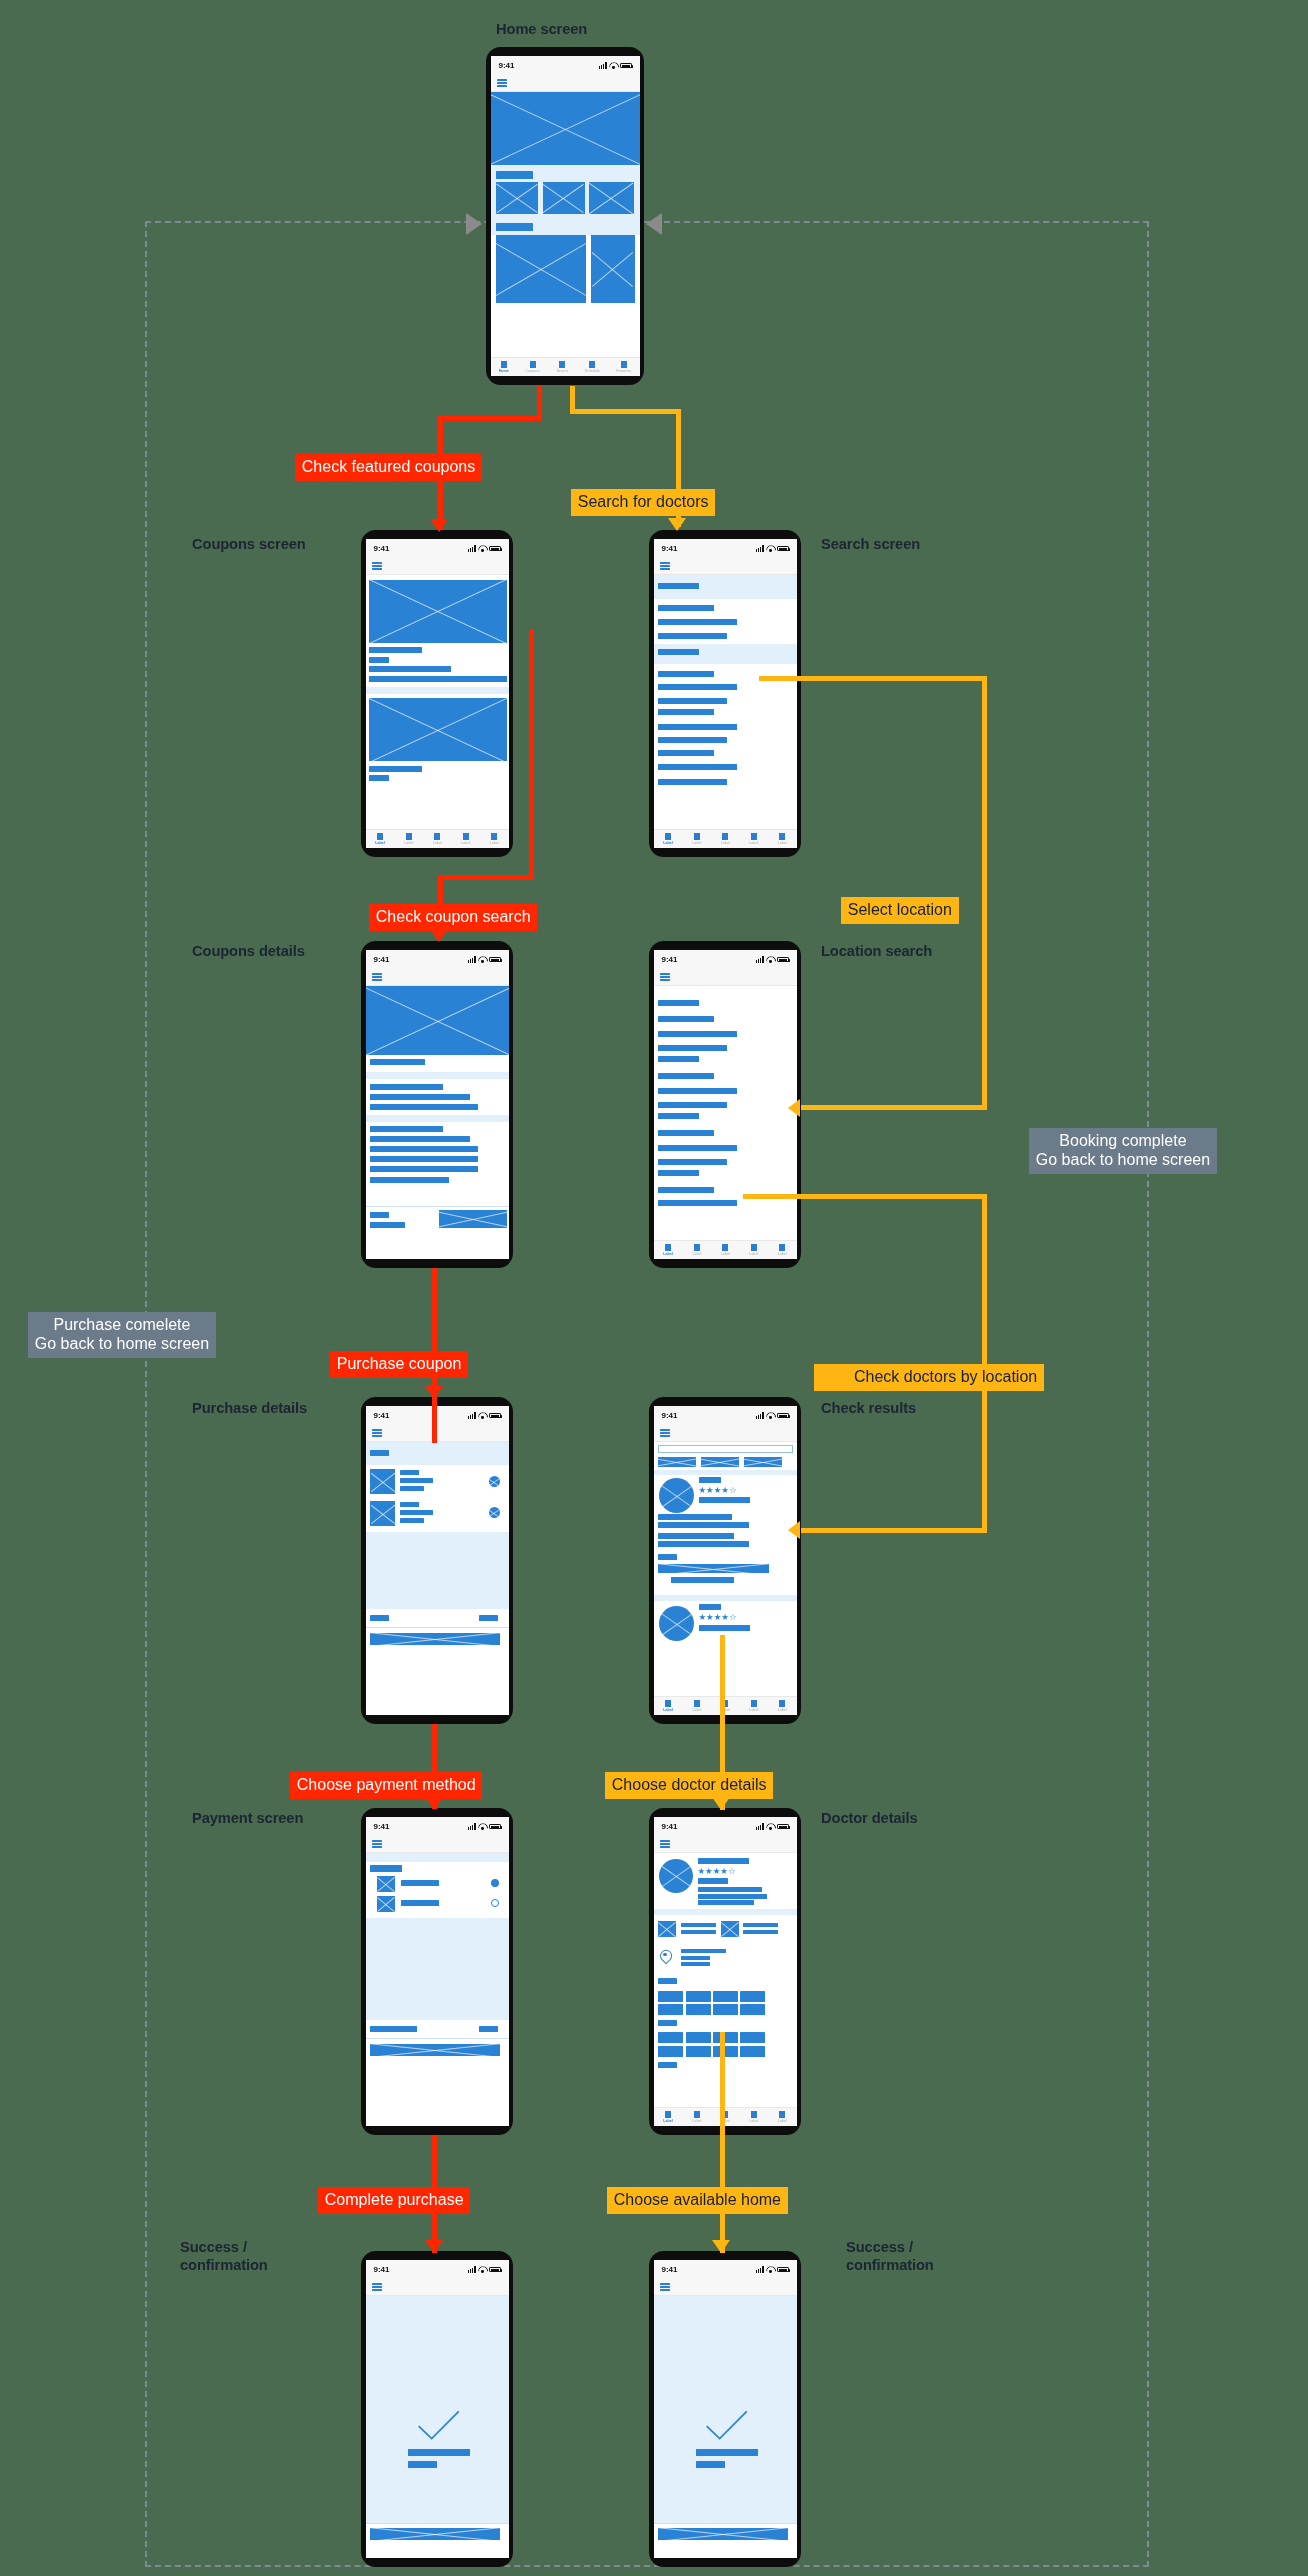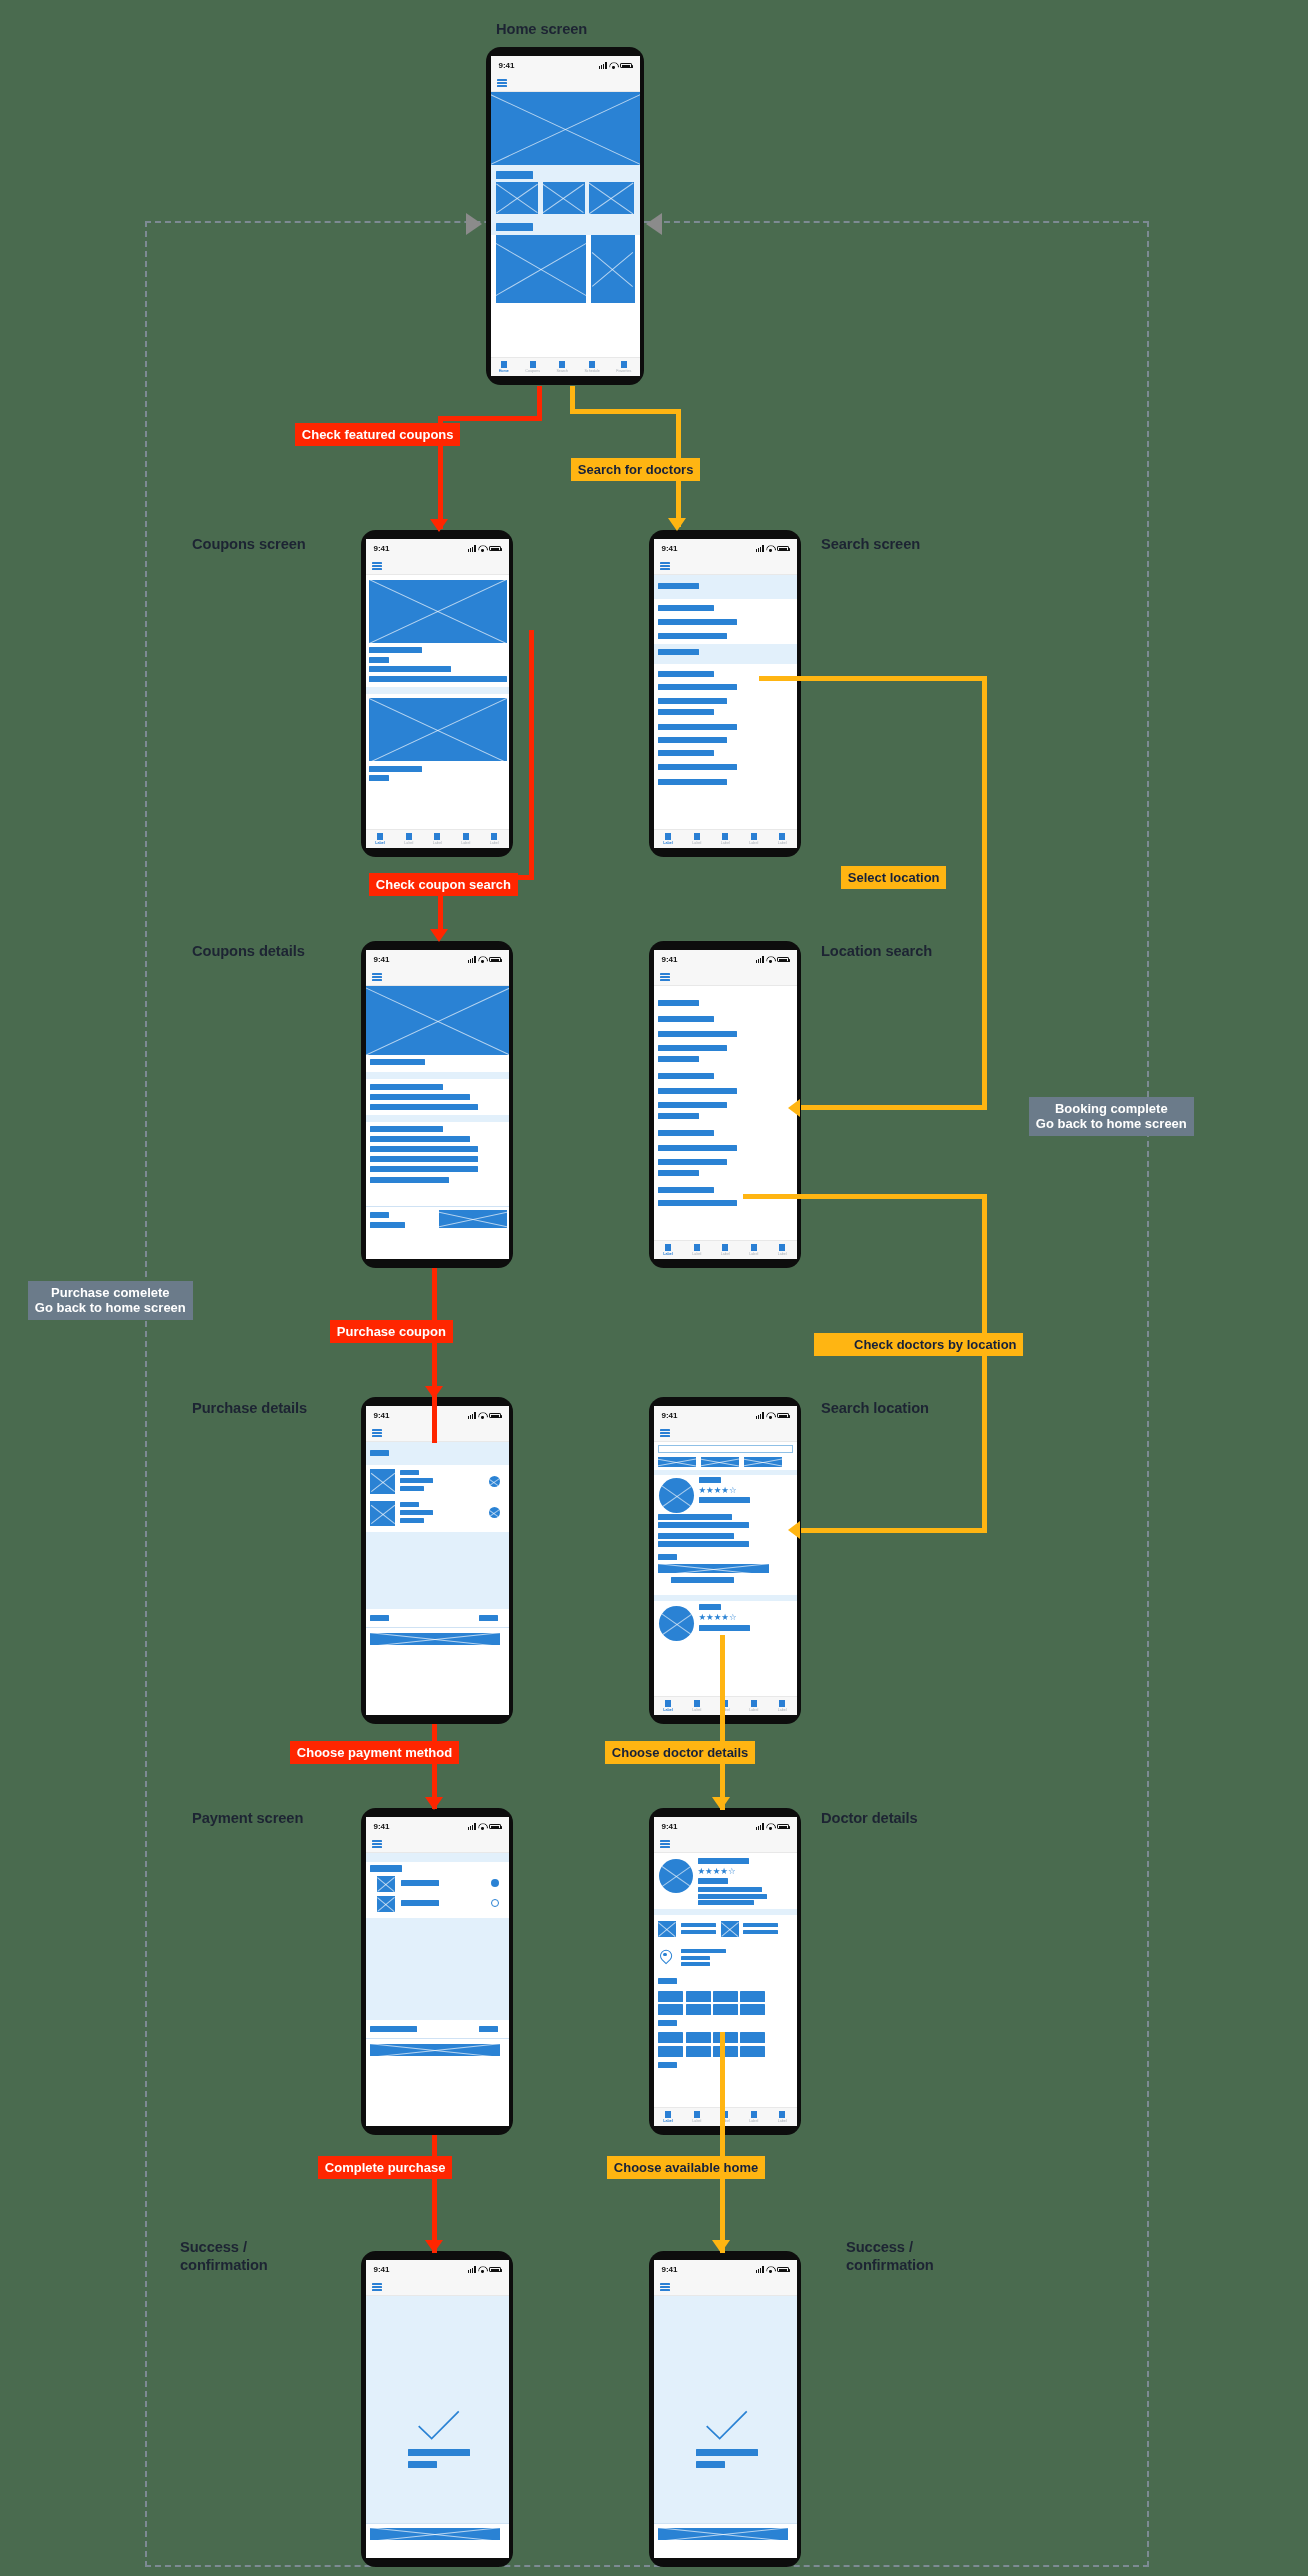--- a/index.html
+++ b/index.html
@@ -138,11 +138,12 @@
   
   .flabel{
     position:absolute;
-    font-weight:bold;
-    font-size:13px;
+    font-weight:normal;
+    font-size:16px;
     padding:4px 6.8px;
     white-space:nowrap;
     line-height:1.18;
+    margin-top:31px;
   }
   .flabel.red{ background:#ff2600; color:#ffffff; }
   .flabel.amber{ background:#ffb512; color:#16213a; }

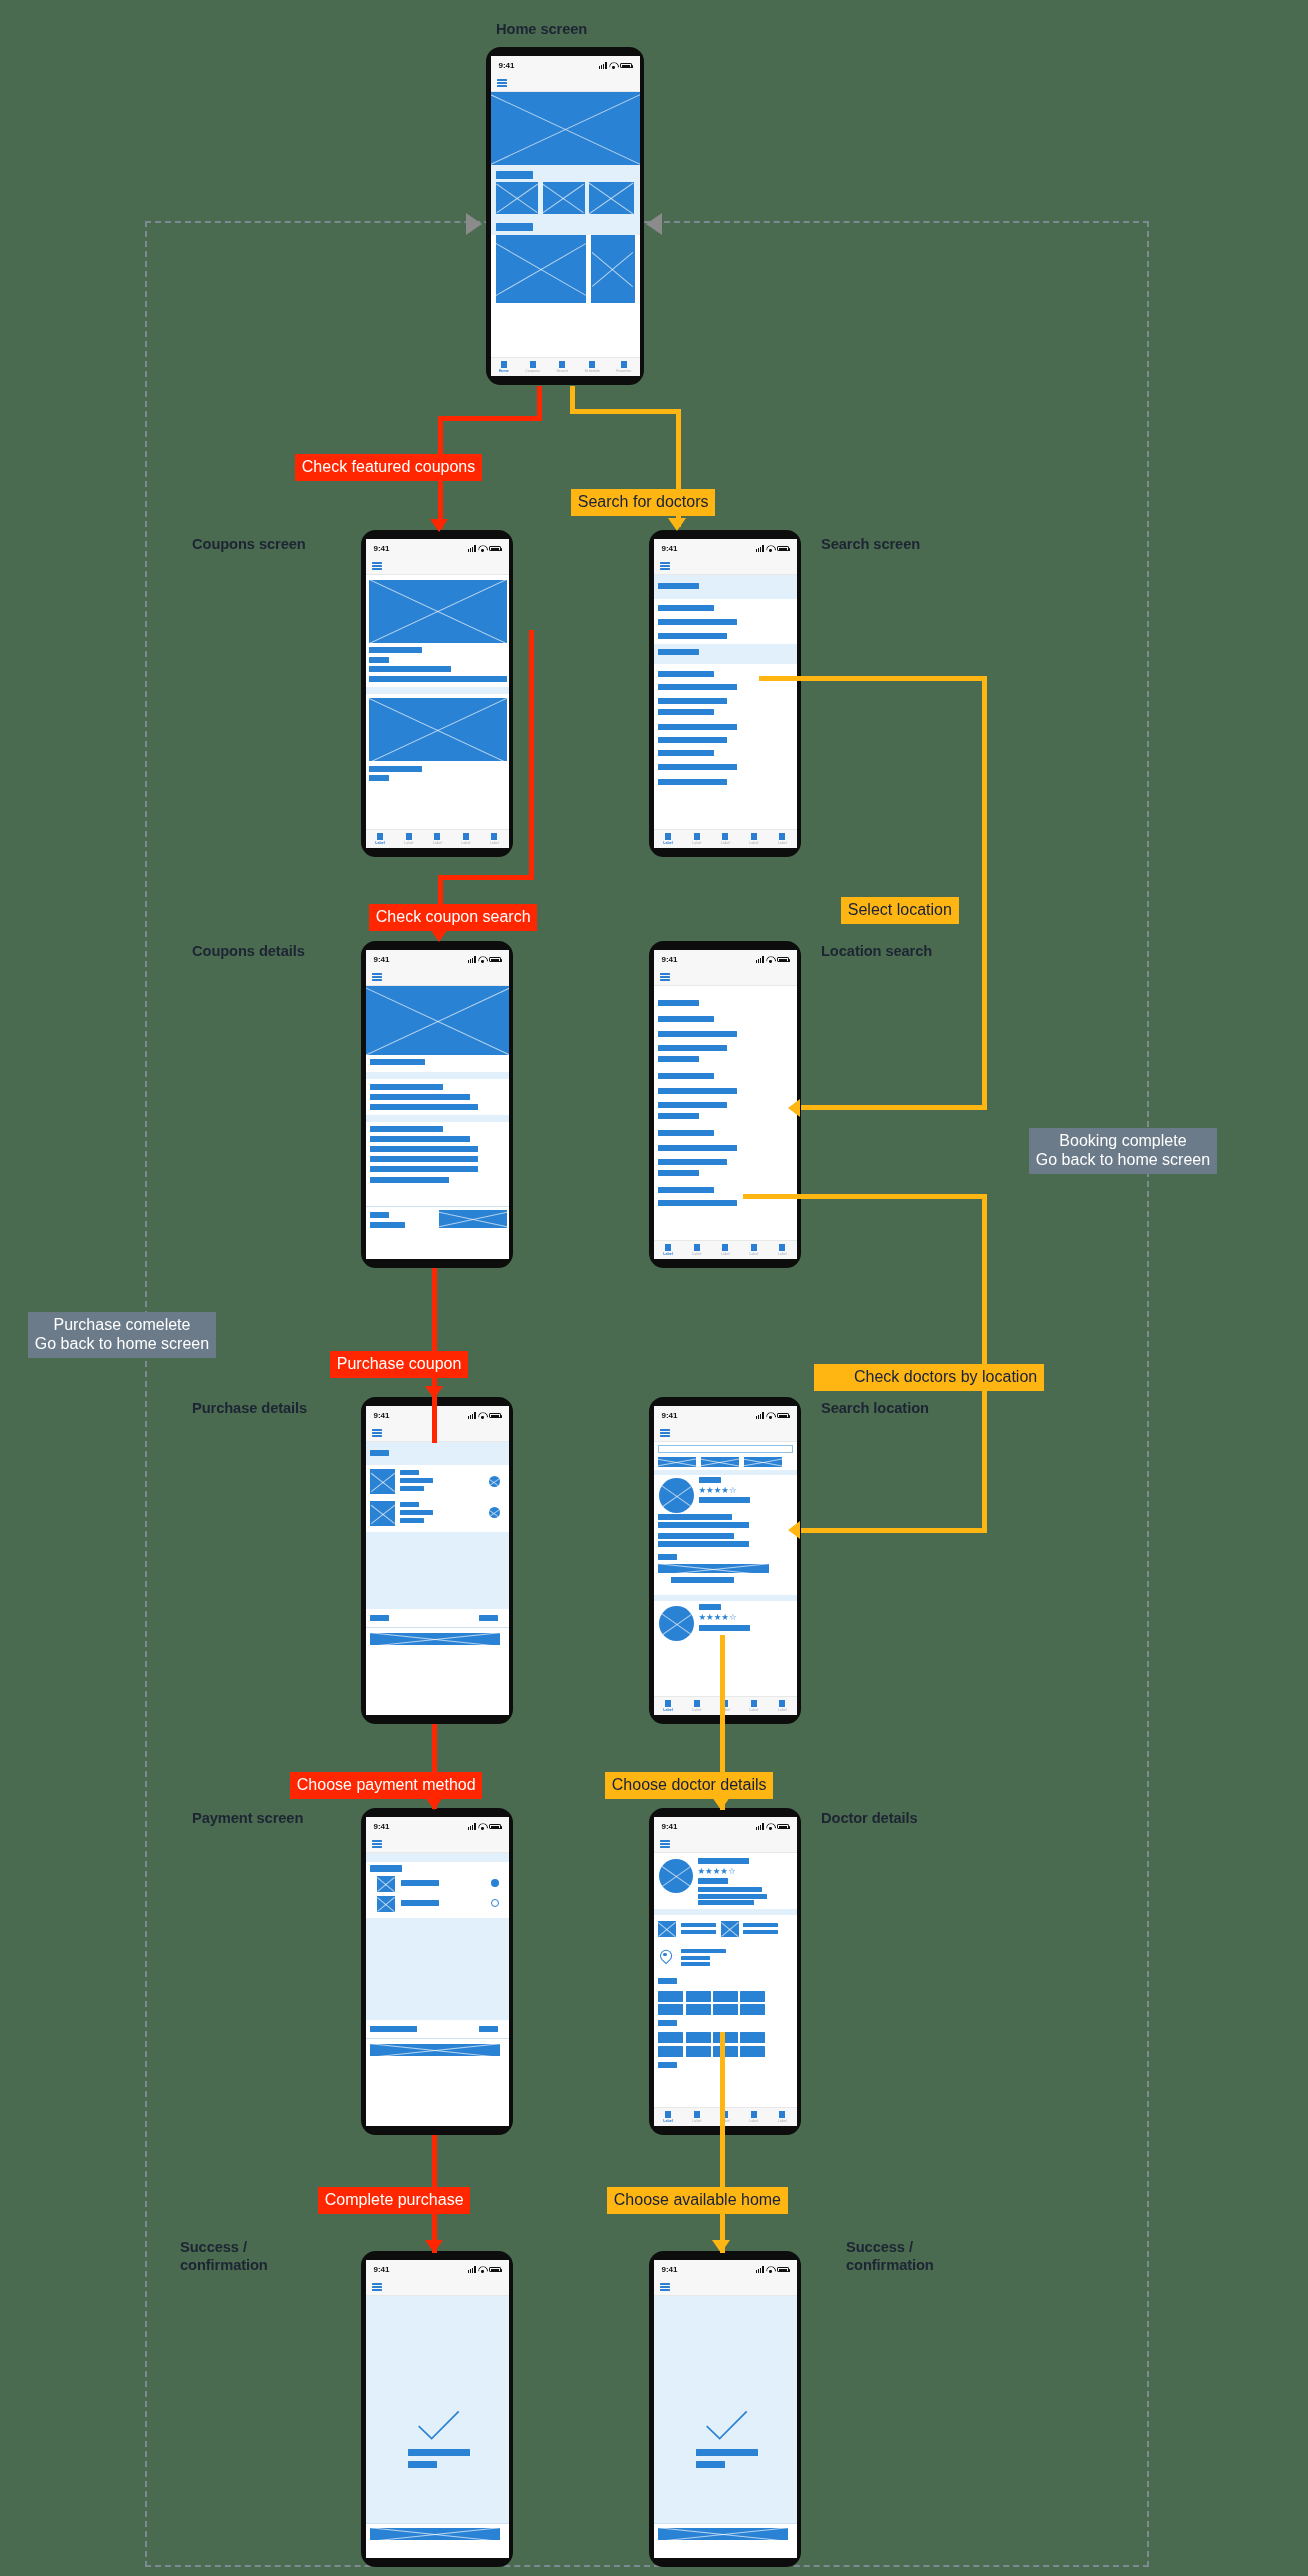--- a/index.html
+++ b/index.html
@@ -494,7 +494,7 @@
         </div>
       </div>
     </div>
-    <div class="caption" style="left: 821px; top: 1399px;">Search location</div>
+    <div class="caption" style="left: 821px; top: 1399px;">Check results</div>
     <div class="phone" style="left: 649px; top: 1397px; width: 152px; height: 327px;">
       <div class="screen">
         <div class="statusbar">

